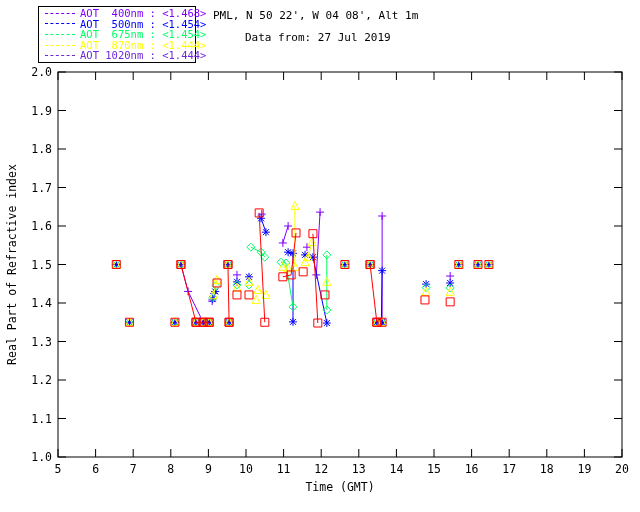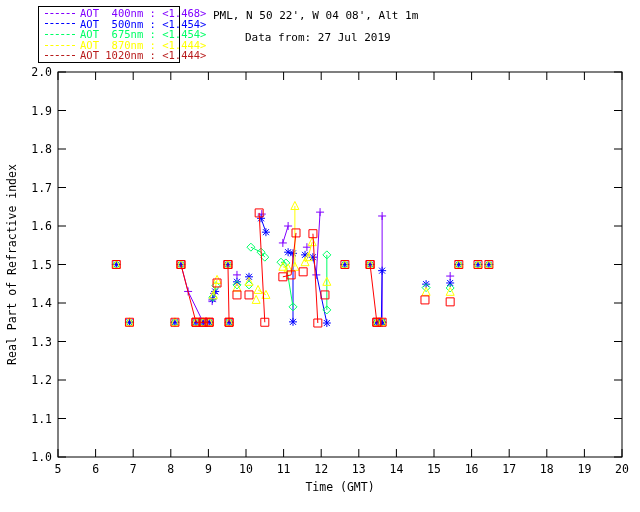--- a/index.html
+++ b/index.html
@@ -8,7 +8,7 @@
     font-family:"DejaVu Sans Mono","Liberation Mono",monospace;
   }
   .legend-box{
-    position:absolute;left:38px;top:6px;width:142px;height:57px;
+    position:absolute;left:38px;top:6px;width:158px;height:57px;
     border:1px solid #000;background:#fff;box-sizing:border-box;
     display:flex;flex-direction:column;justify-content:space-around;
     padding:1px 4px 1px 6px;

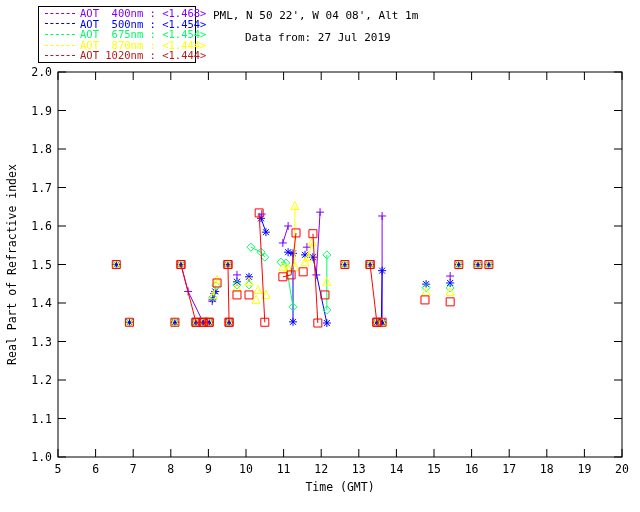--- a/index.html
+++ b/index.html
@@ -29,7 +29,7 @@
     <div class="legend-row" style="color: rgb(0, 0, 255); justify-content: space-between;"><span class="legend-dash"></span><span class="legend-label">AOT  500nm : &lt;1.454&gt;</span></div>
     <div class="legend-row" style="color: rgb(0, 255, 102);"><span class="legend-dash"></span><span class="legend-label">AOT  675nm : &lt;1.454&gt;</span></div>
     <div class="legend-row" style="color: rgb(255, 255, 0);"><span class="legend-dash"></span><span class="legend-label">AOT  870nm : &lt;1.444&gt;</span></div>
-    <div class="legend-row" style="color: #b91c1c;"><span class="legend-dash"></span><span class="legend-label">AOT 1020nm : &lt;1.444&gt;</span></div>
+    <div class="legend-row" style="color: #6d28d9;"><span class="legend-dash"></span><span class="legend-label">AOT 1020nm : &lt;1.444&gt;</span></div>
   </div>
 
 <div class="hdr hdr-line1">PML, N 50 22', W 04 08', Alt 1m</div>

